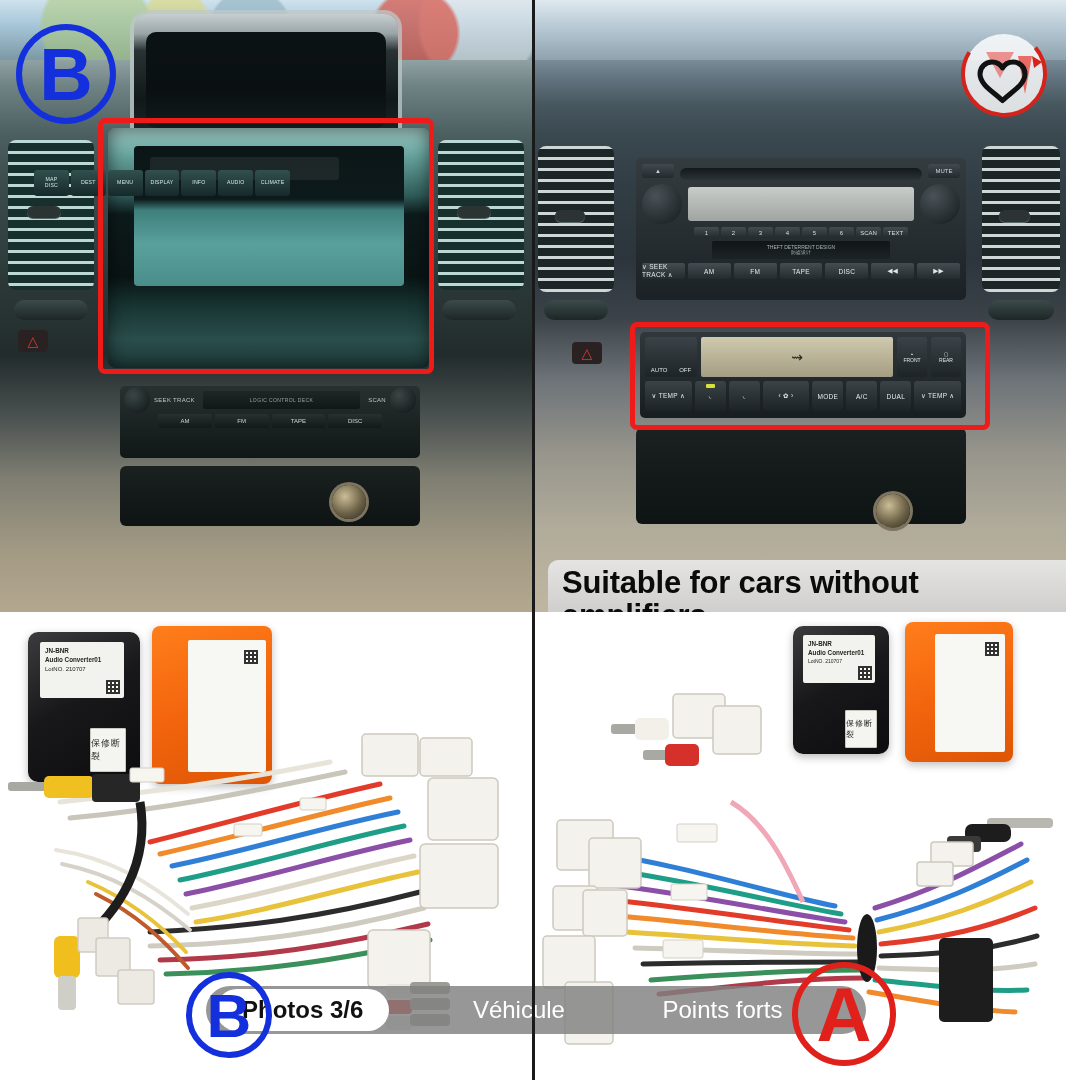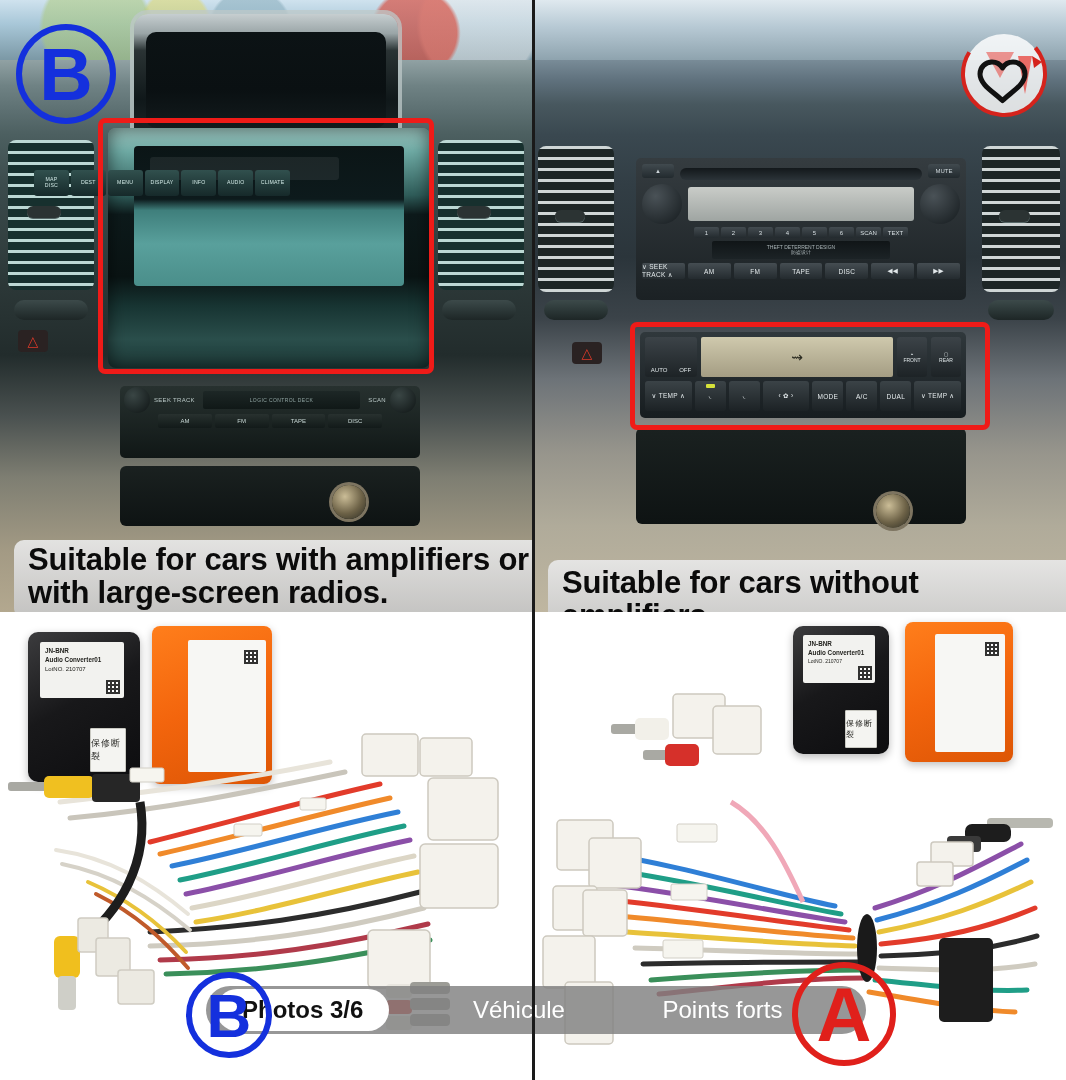--- a/index.html
+++ b/index.html
@@ -309,7 +309,6 @@
 
     <div class="hl hlL"></div>
 
-    <div class="cap capL">Suitable for cars with amplifiers or with large-screen radios.</div>
 
     <div class="badge badgeB bTL">B</div>
   </div>

